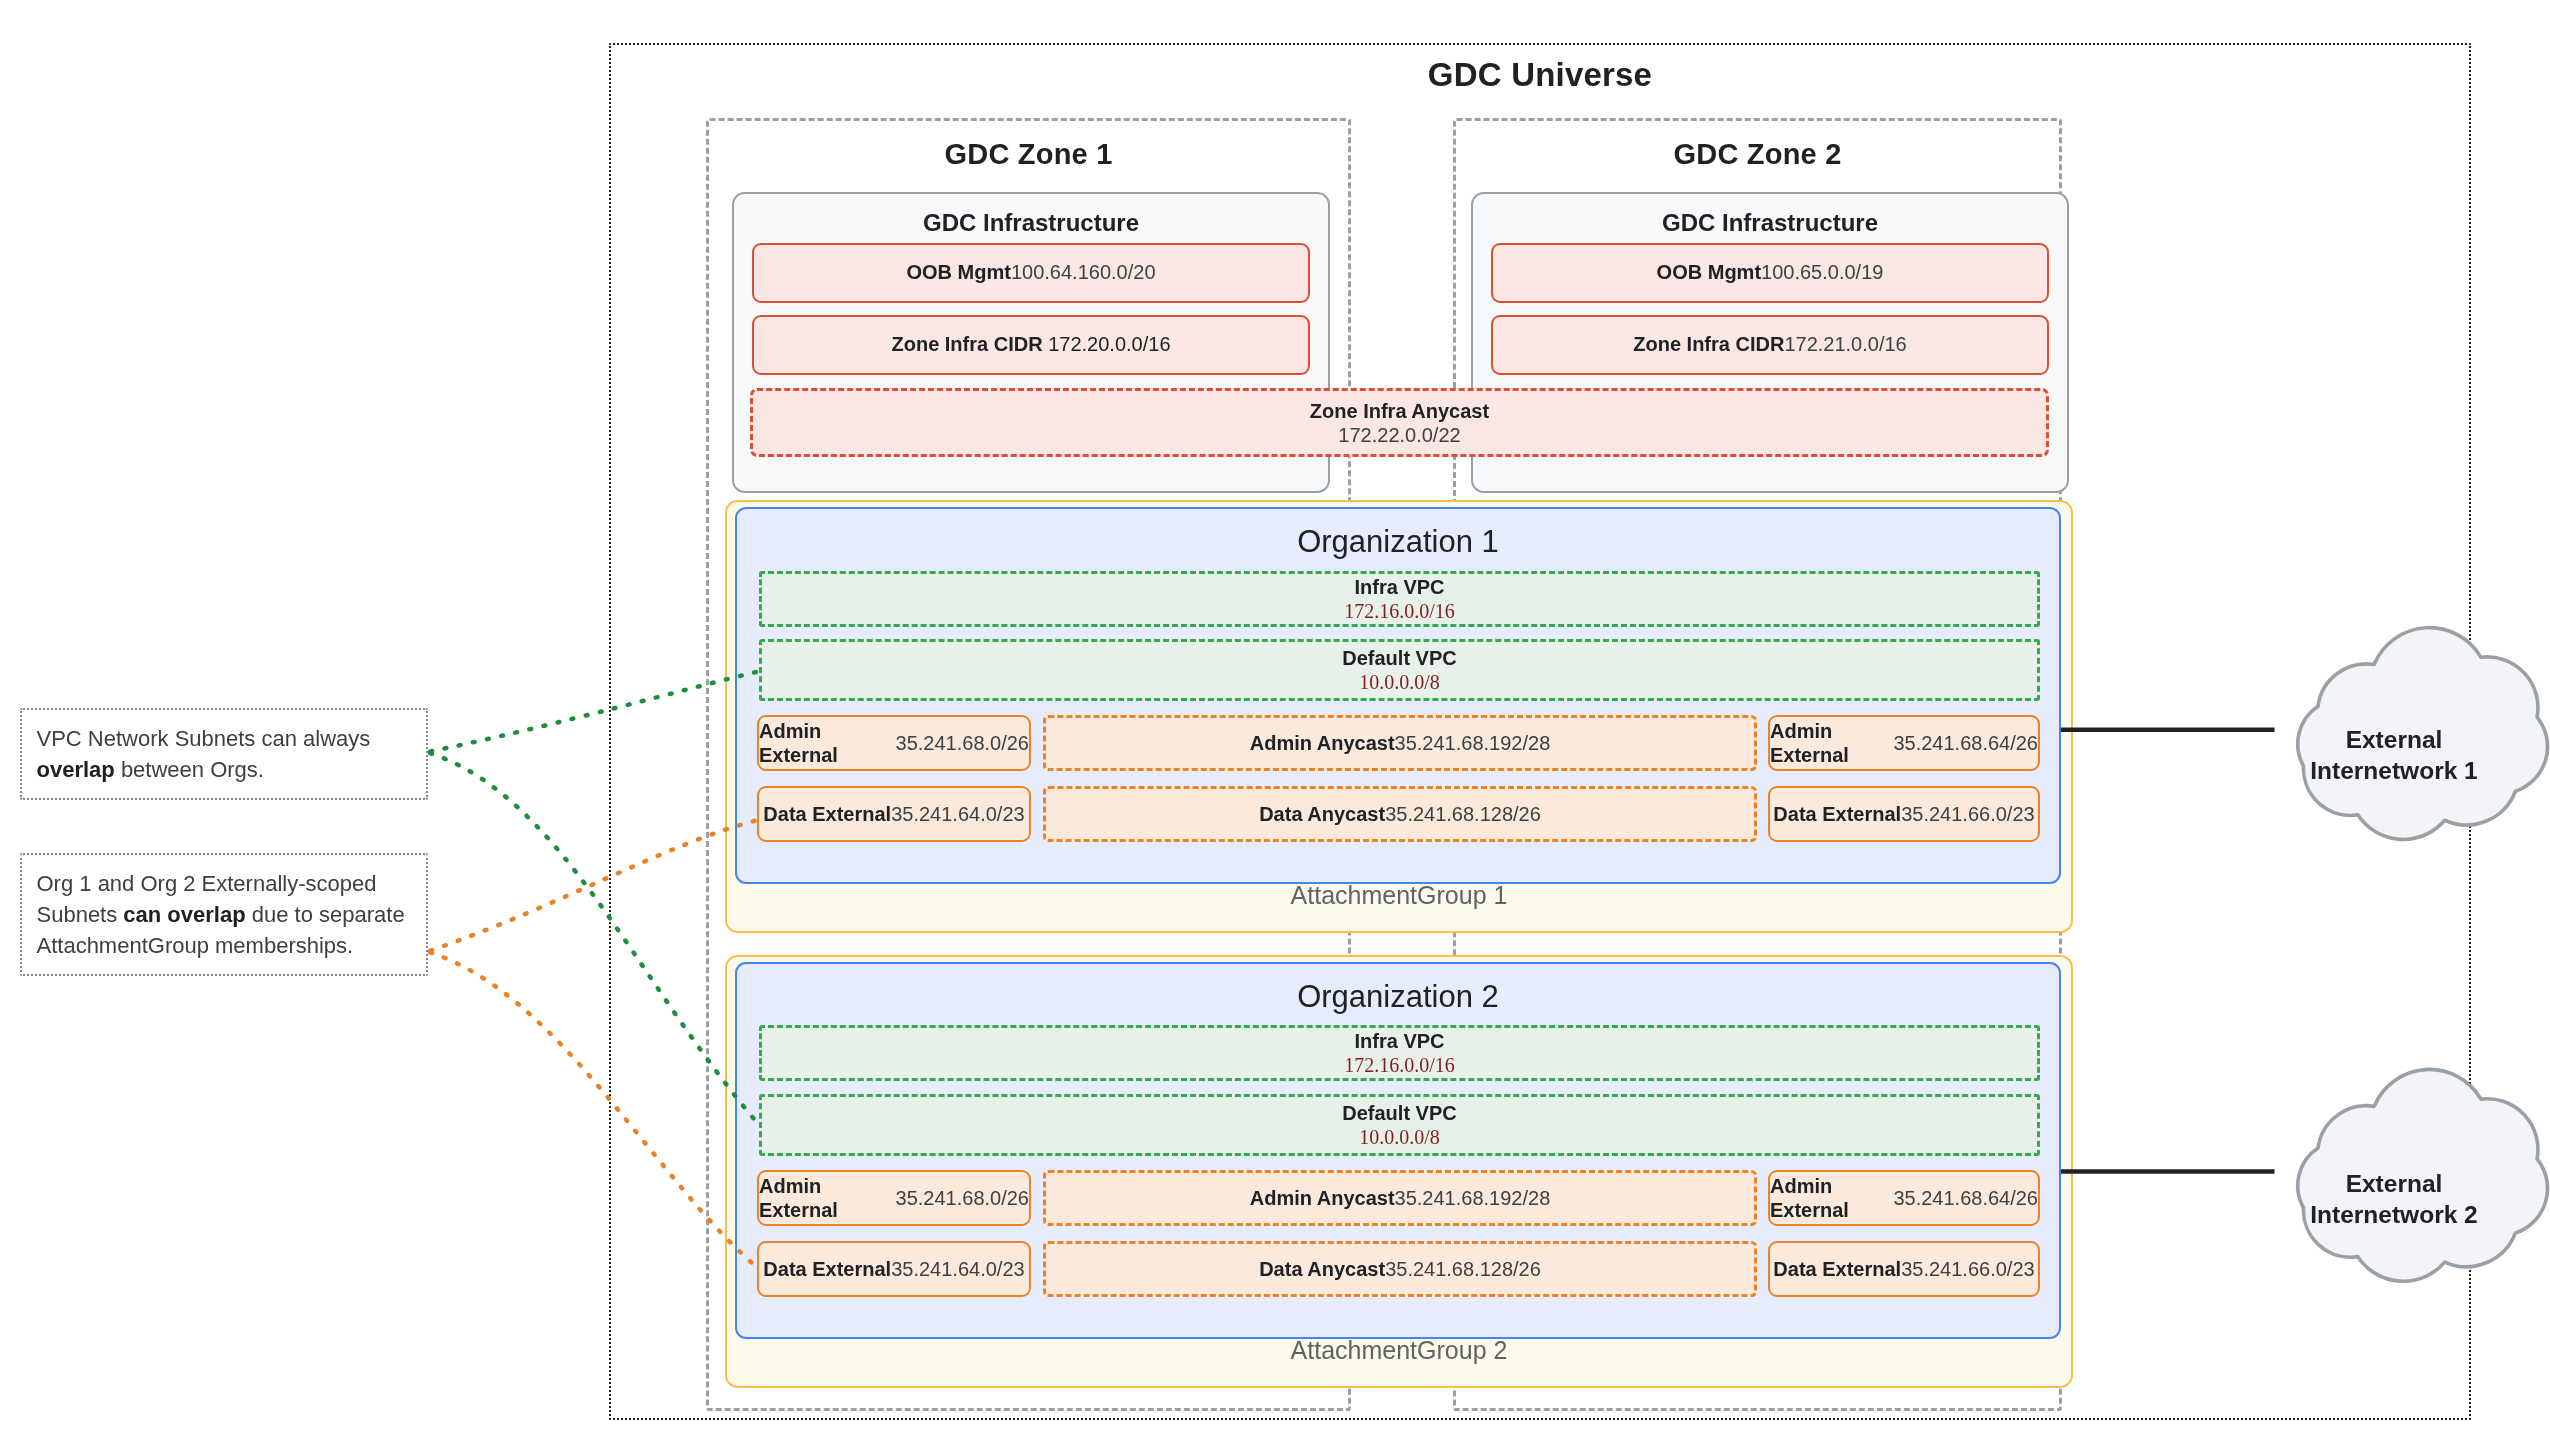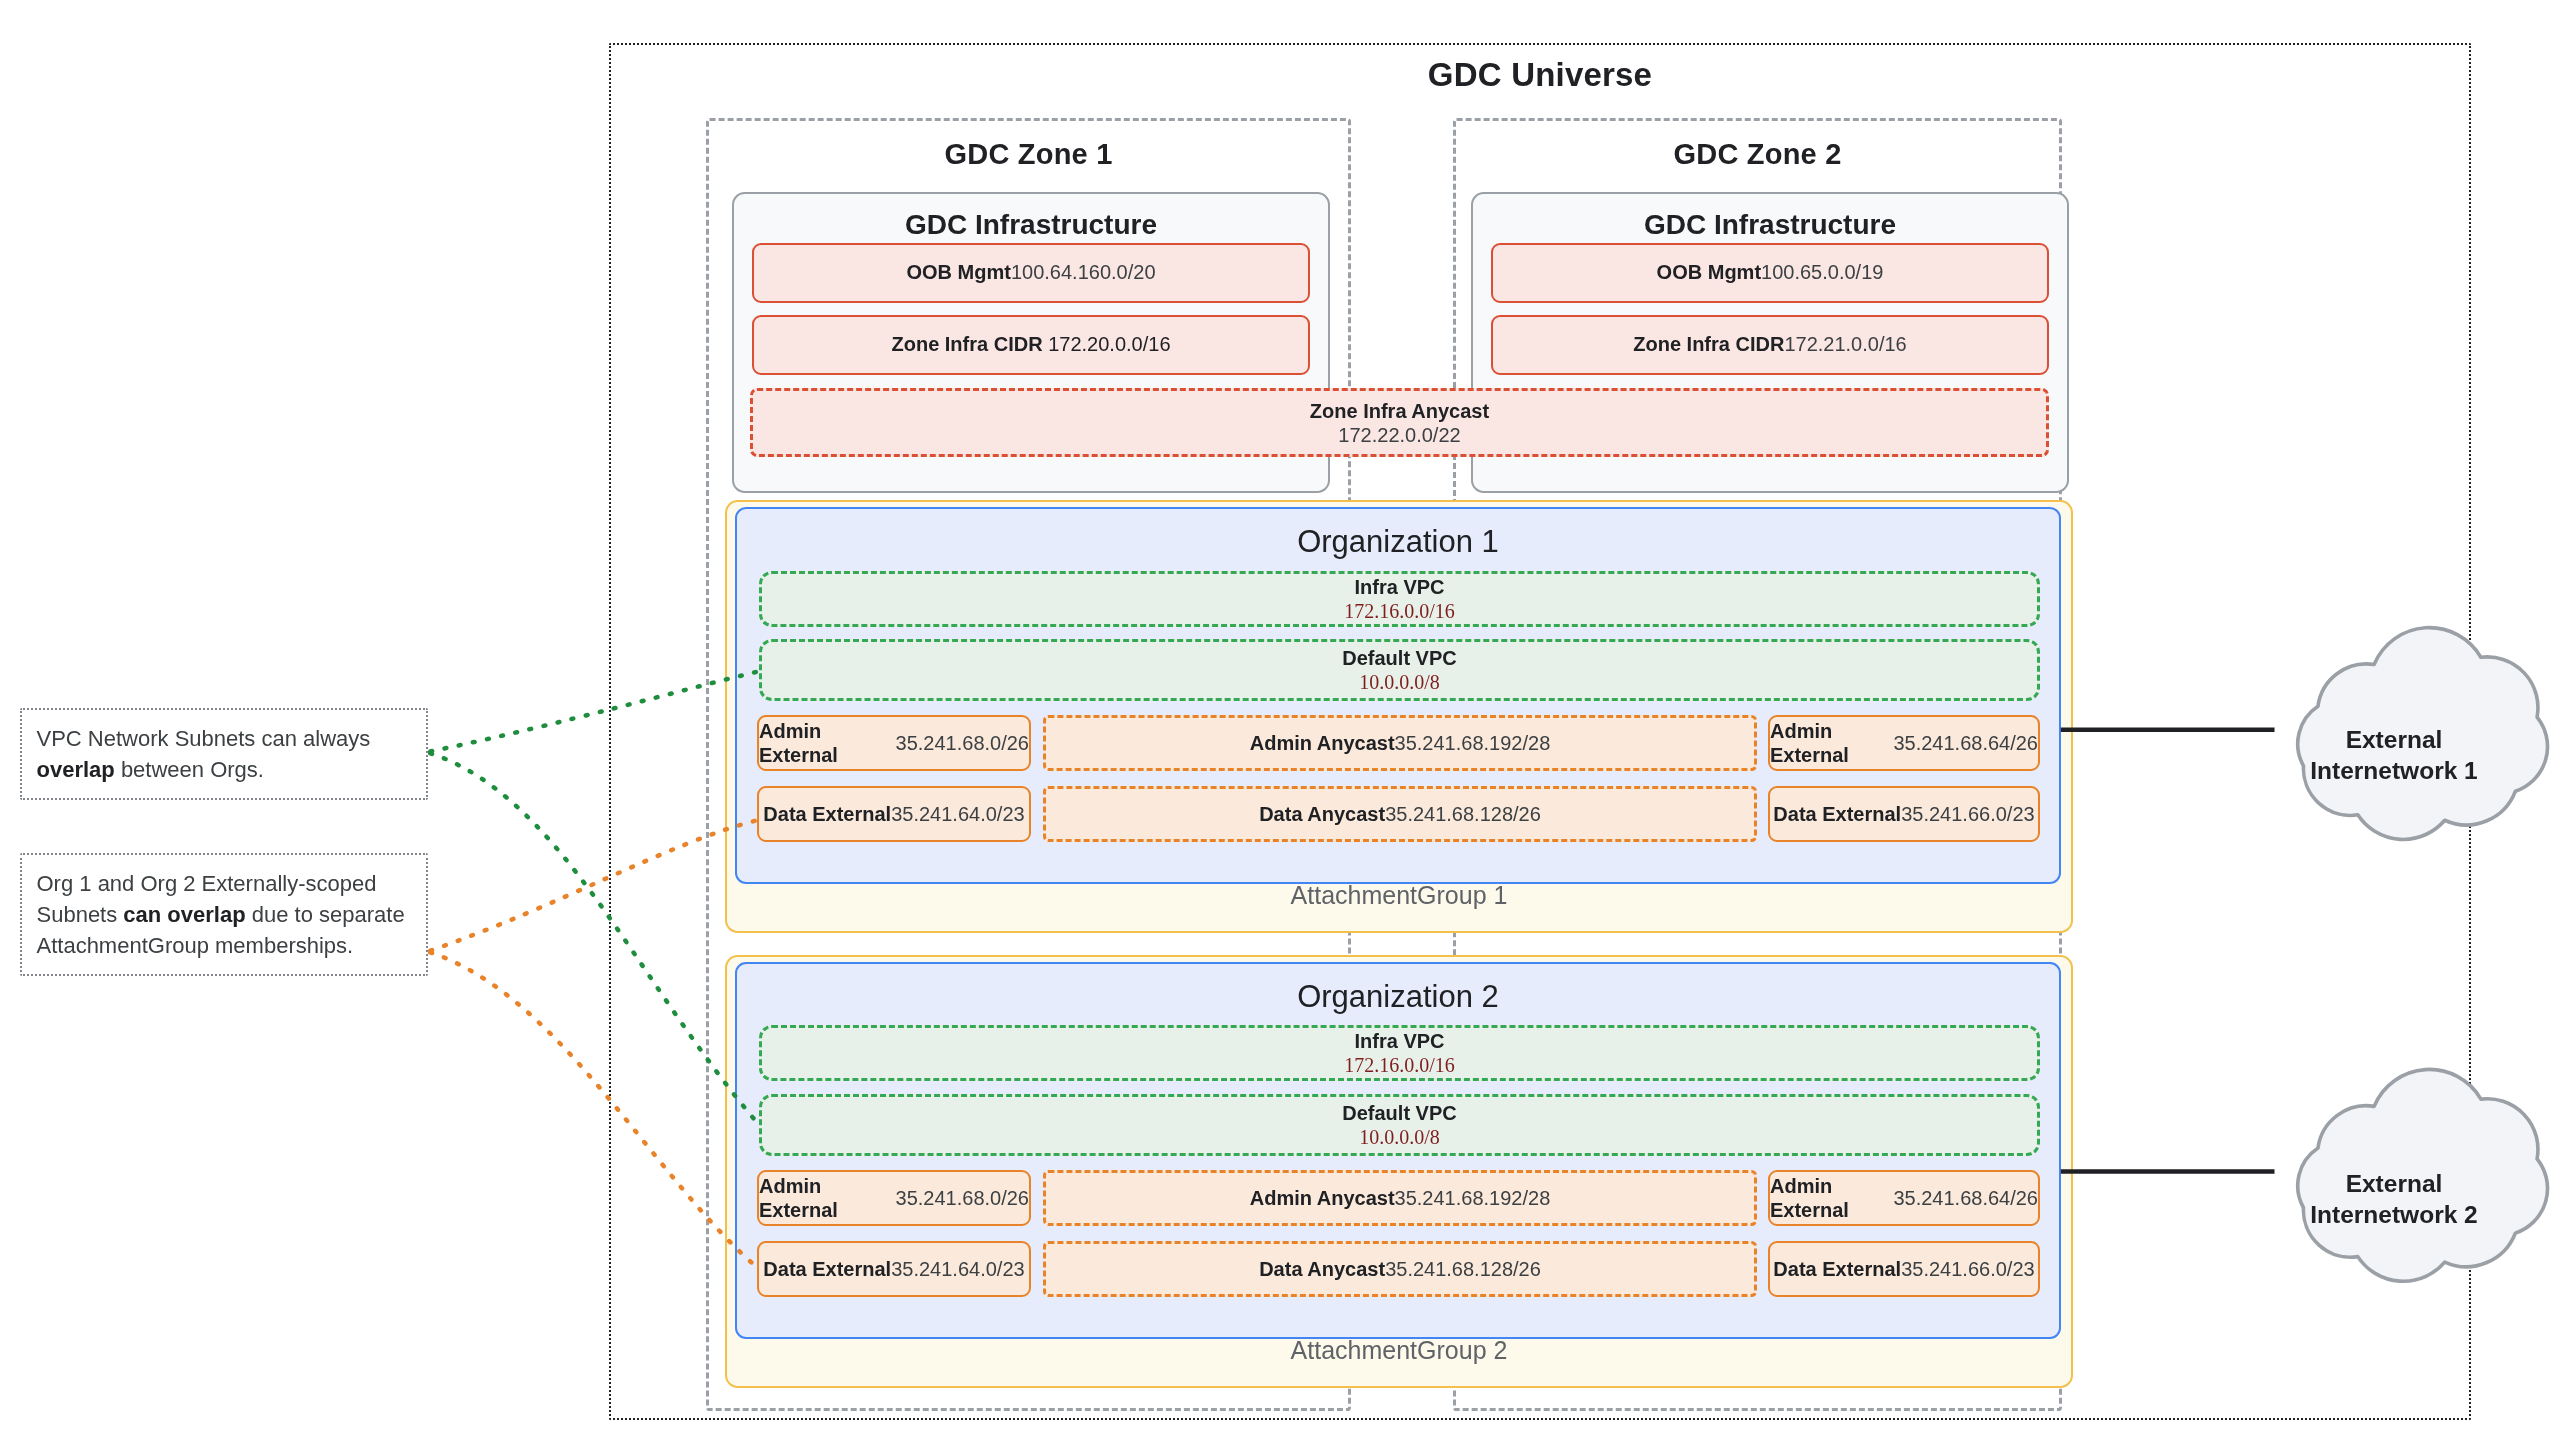--- a/index.html
+++ b/index.html
@@ -27,7 +27,7 @@
   #infra1{left:732px;top:192px;width:598px;height:301px;}
   #infra2{left:1471px;top:192px;width:598px;height:301px;}
   .infra-title{position:absolute;left:0;right:0;top:14.5px;text-align:center;
-               font-size:28px;font-weight:700;}
+               font-size:24px;font-weight:700;}
 
   
   .redbox{border:2.7px solid #DB4F35;border-radius:9px;background:#FAE7E3;

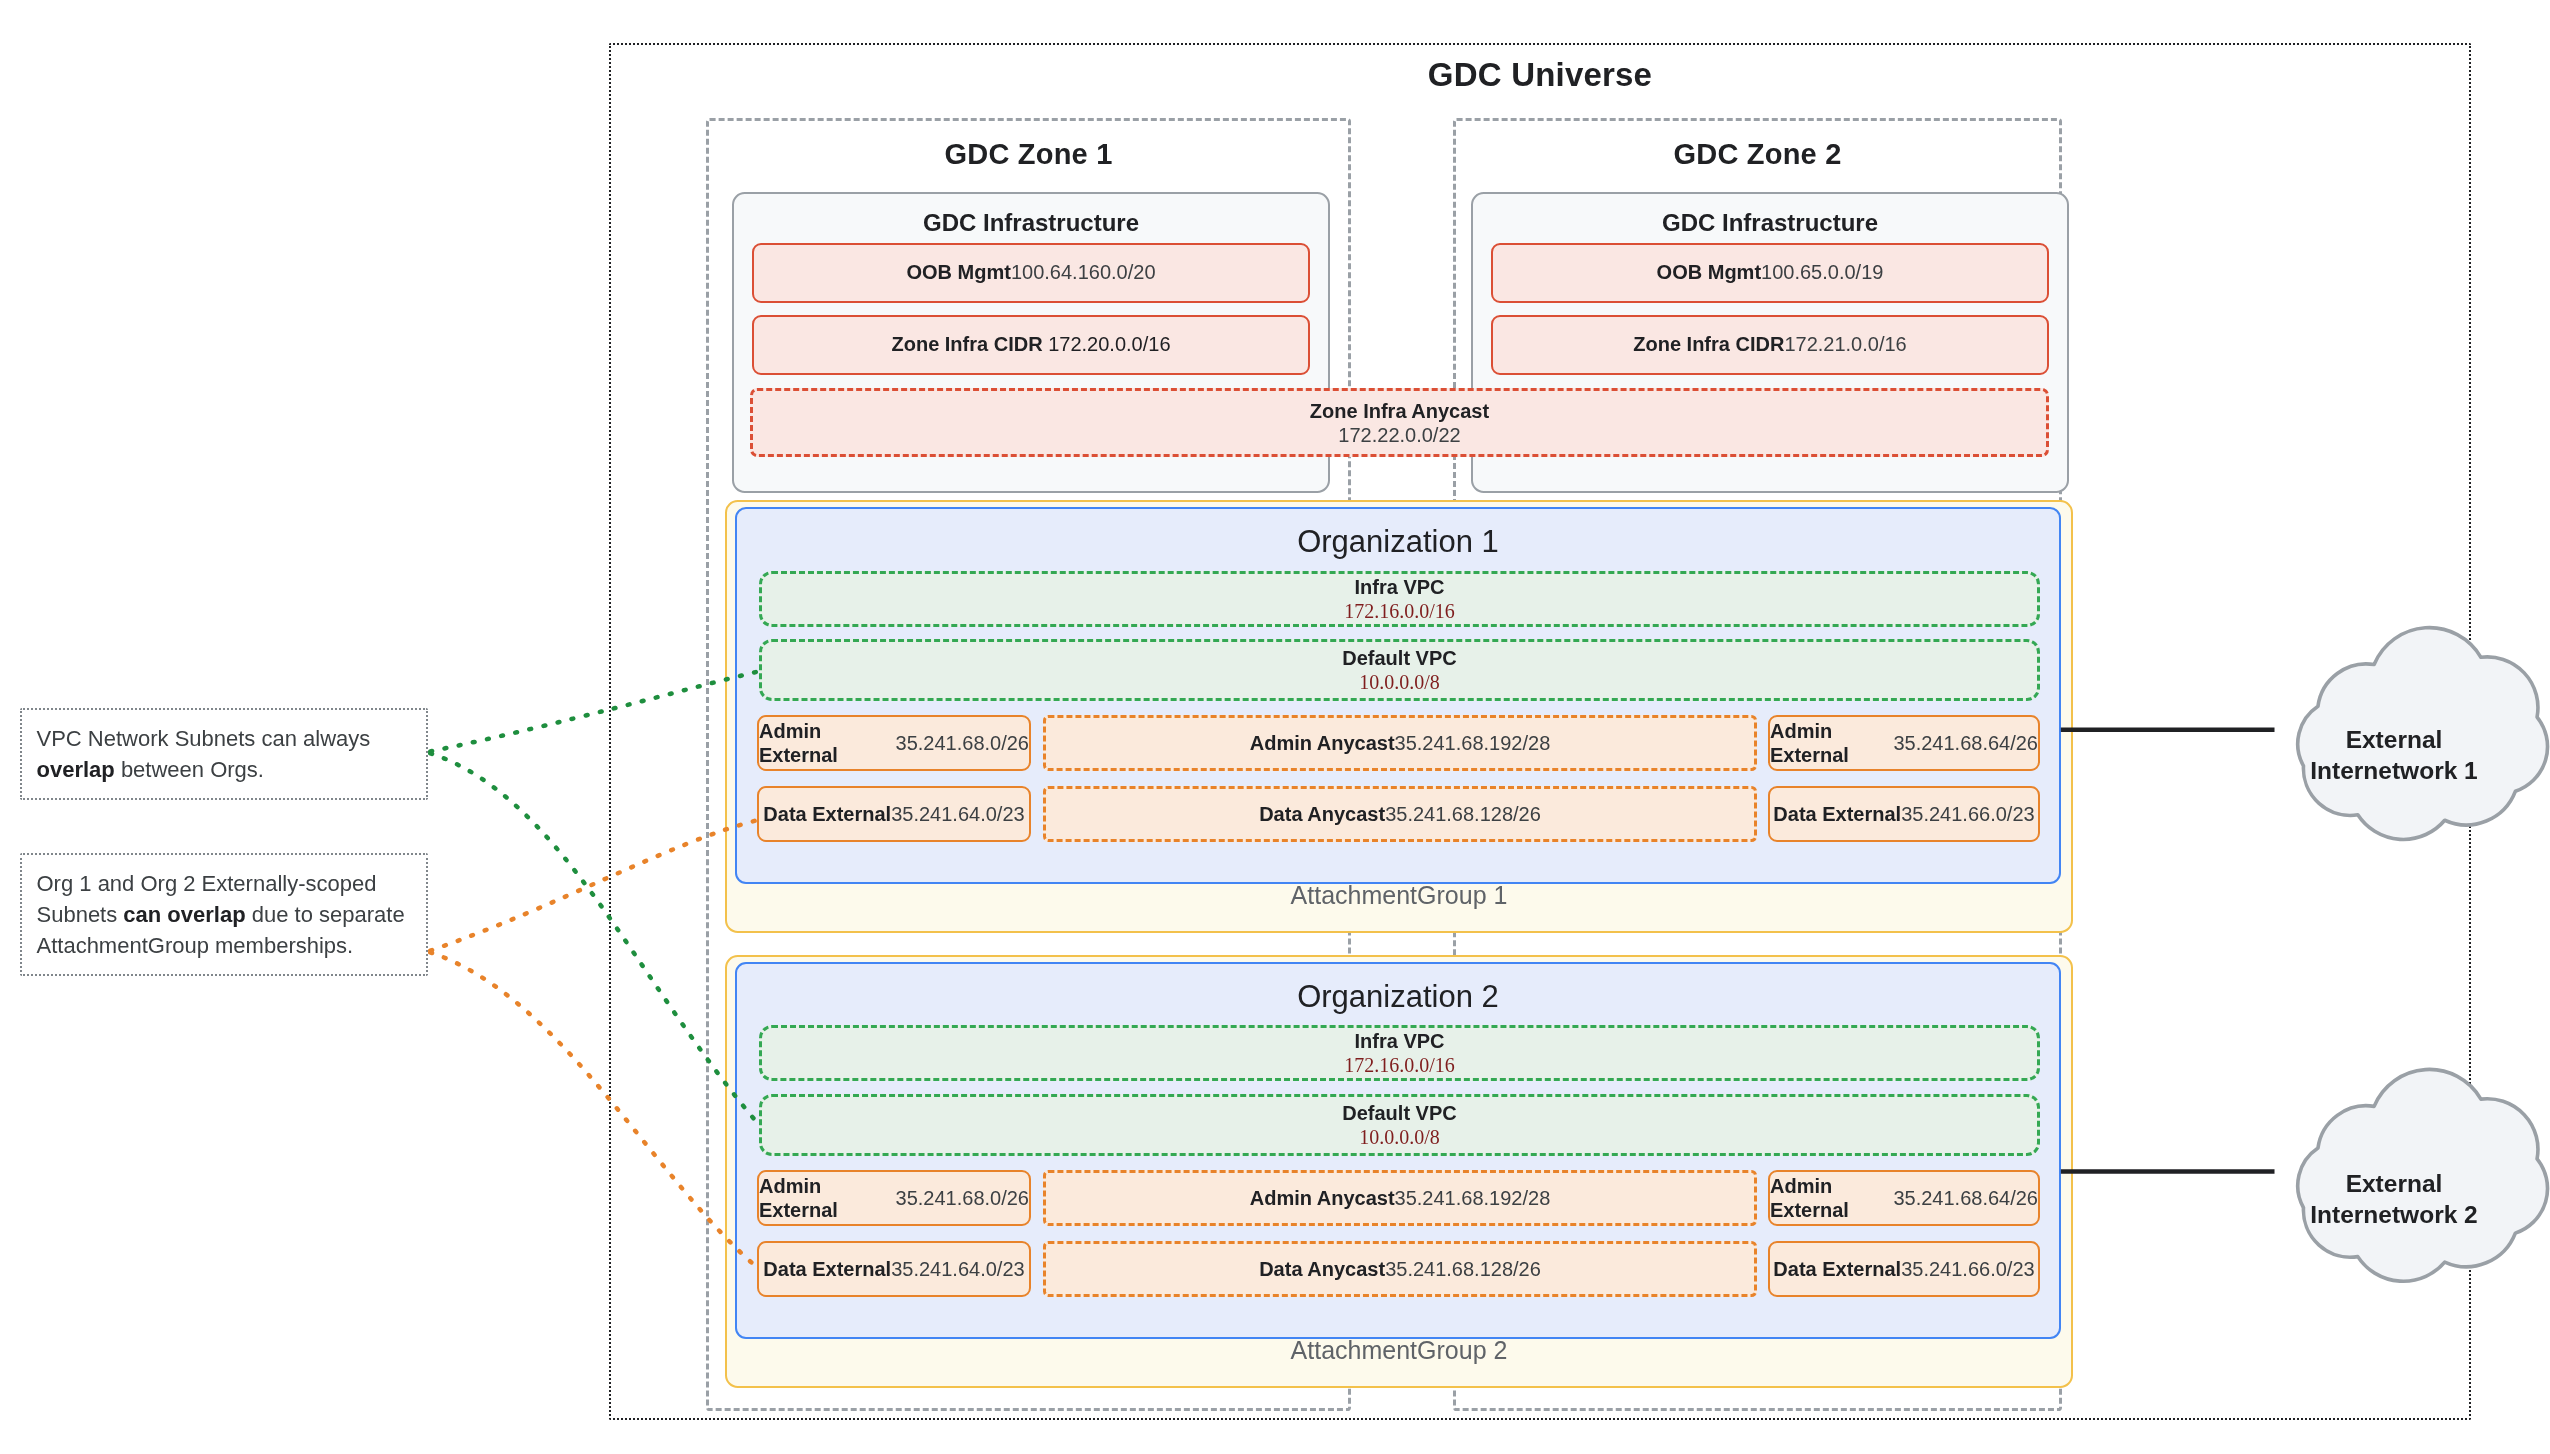--- a/index.html
+++ b/index.html
@@ -63,7 +63,7 @@
              font-size:31px;font-weight:400;color:#202124;}
 
   
-  .vpc{border:3.6px dashed #34A853;border-radius:13px;background:#E7F1E9;
+  .vpc{border:3.6px dashed #34A853;border-radius:3px;background:#E7F1E9;
        display:flex;flex-direction:column;align-items:center;justify-content:center;}
   .vpc .t{font-size:20px;font-weight:700;line-height:1.2;}
   .vpc .c{font-size:20px;font-weight:400;color:#7f1d1d;line-height:1.2;font-family:Liberation Serif, serif;}

